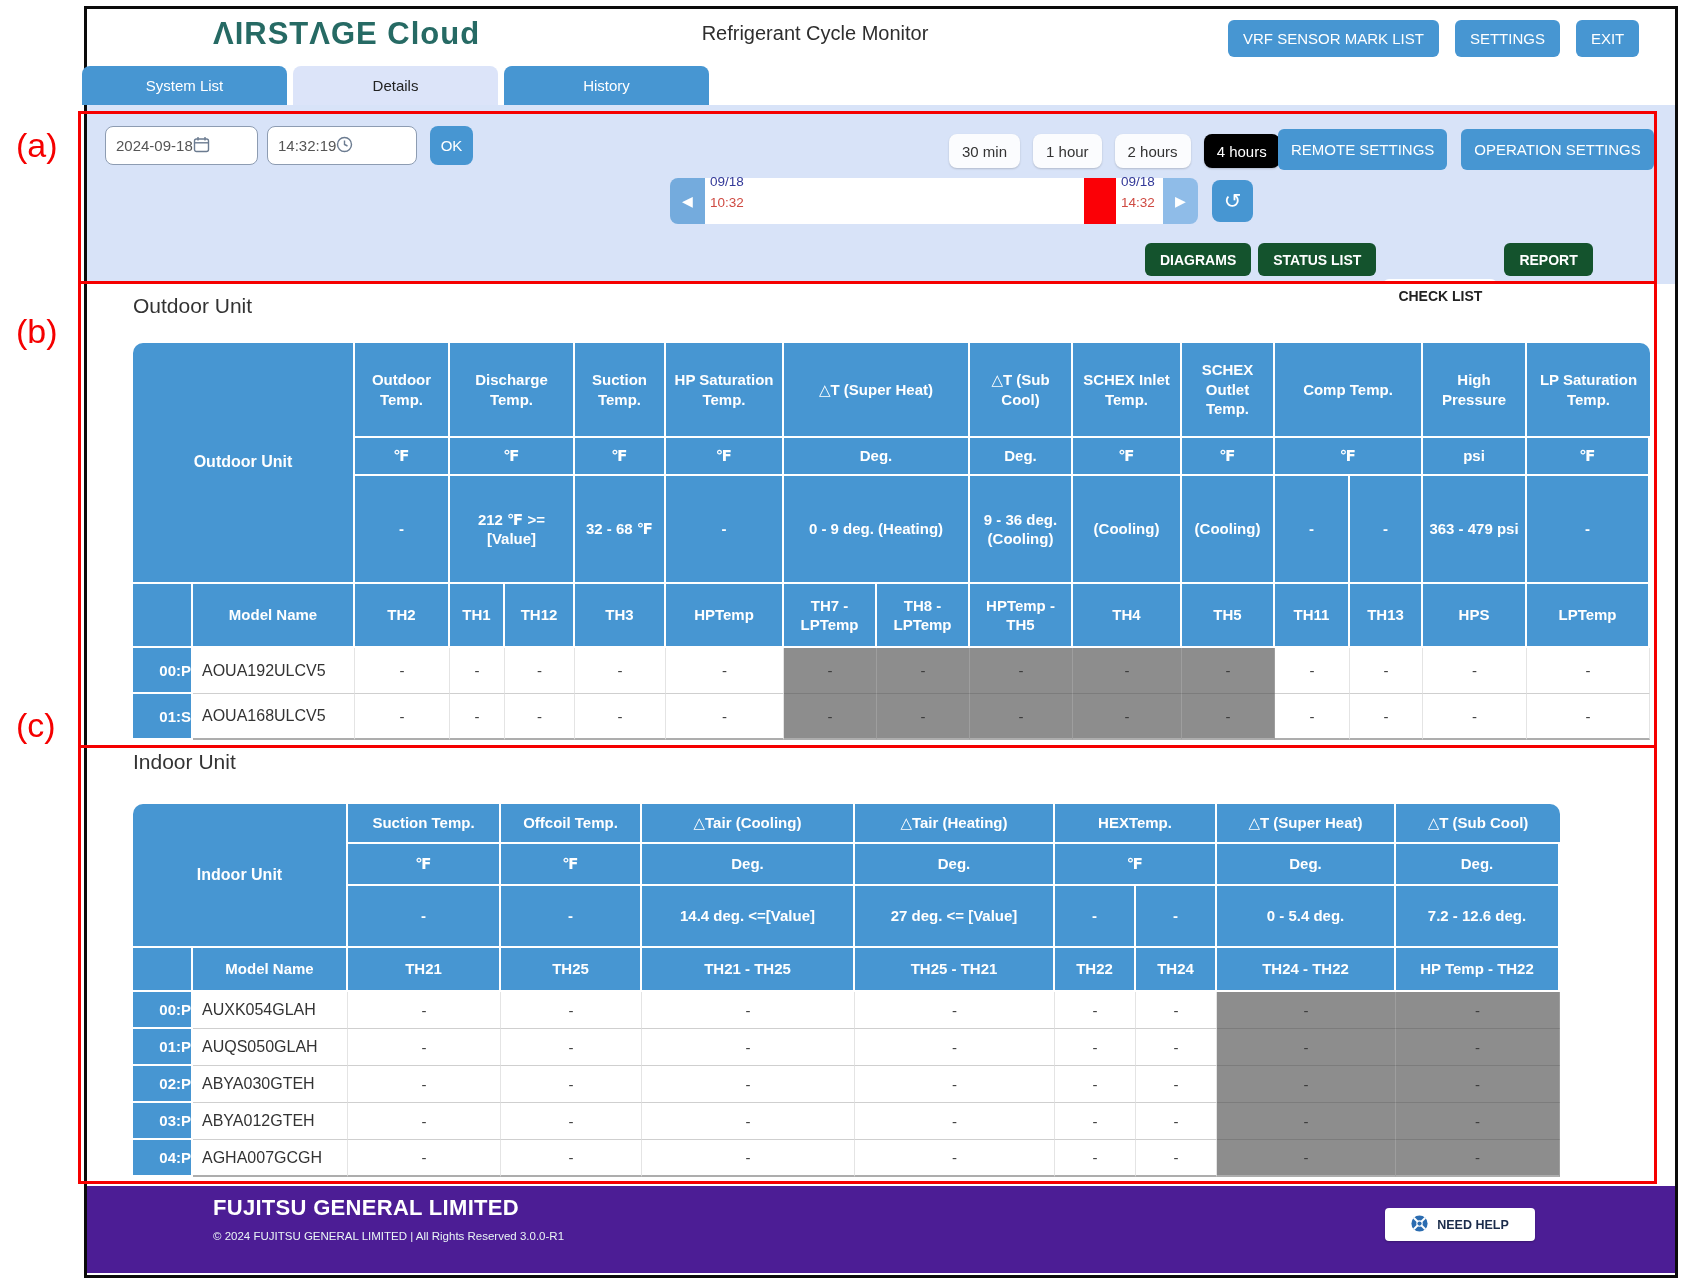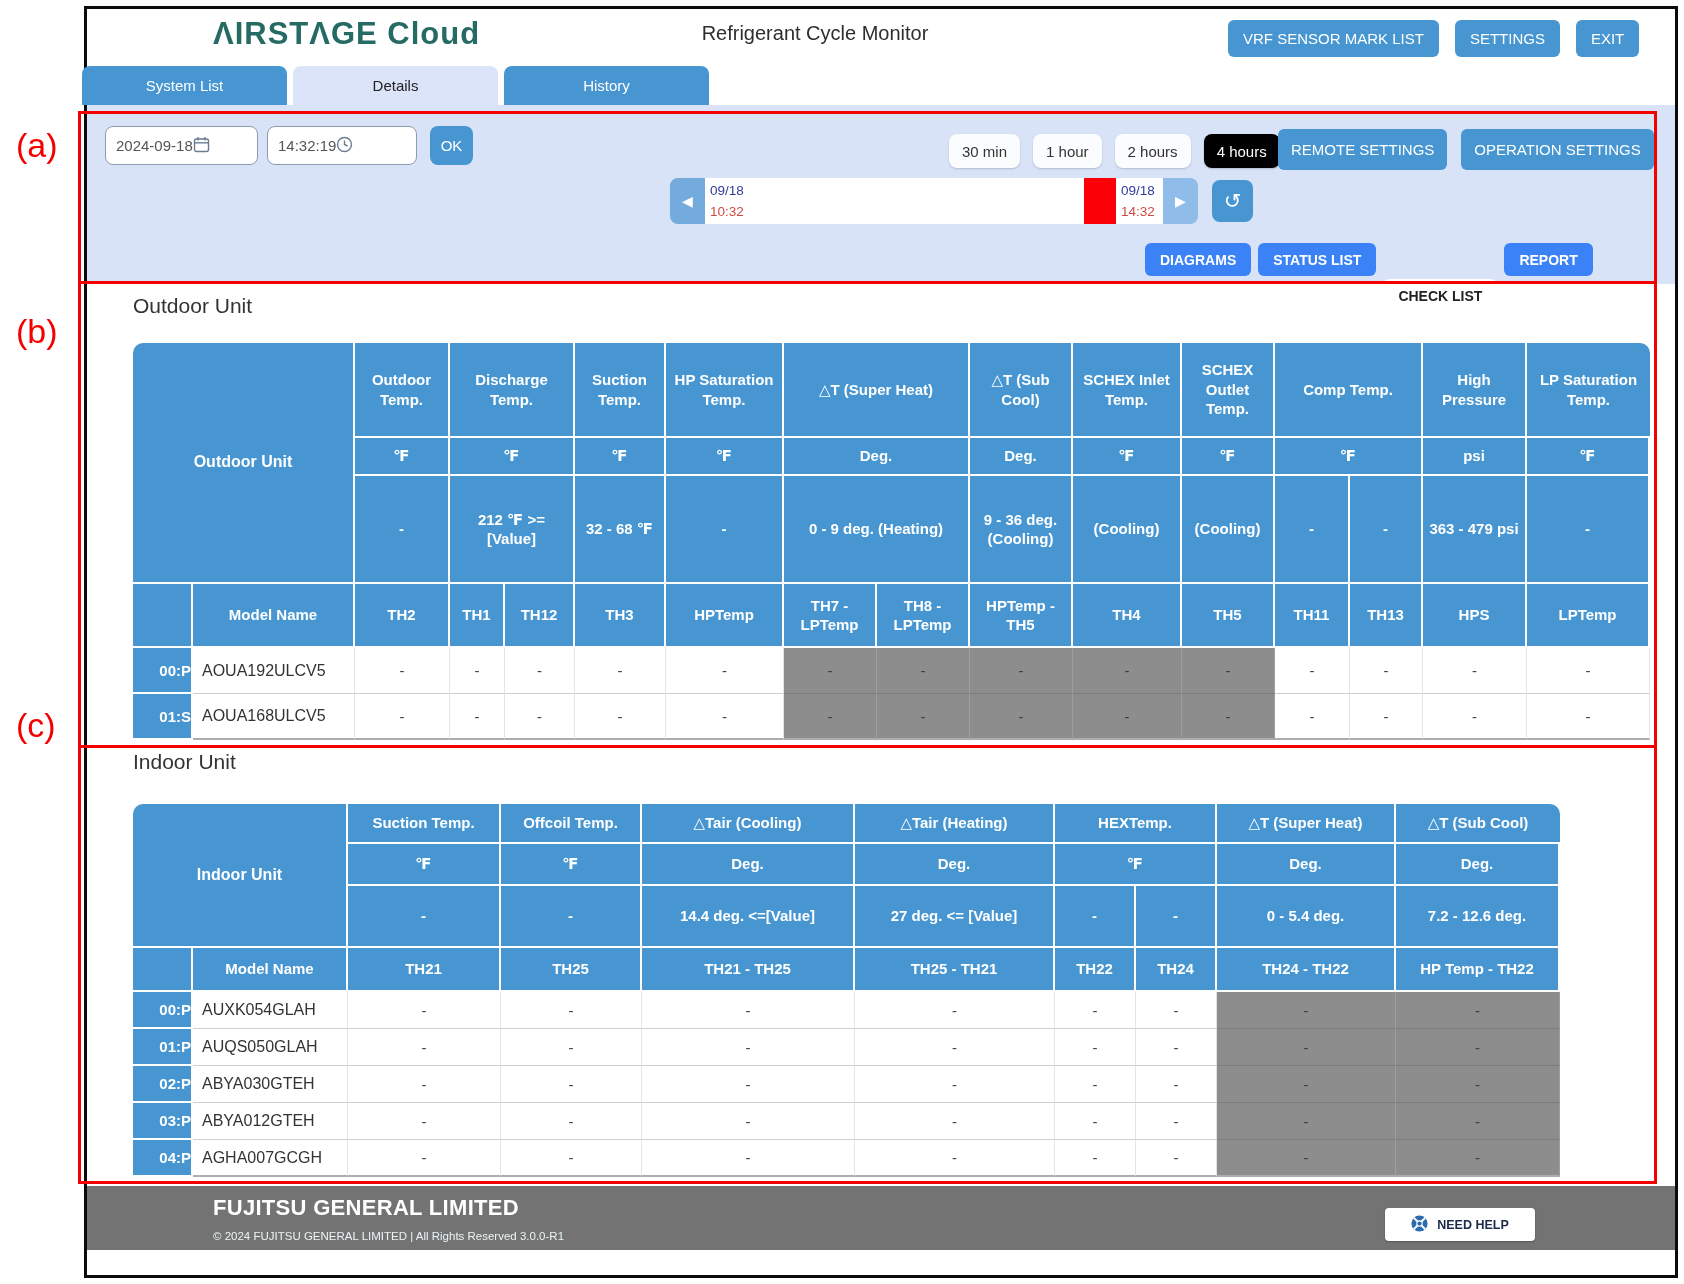--- a/index.html
+++ b/index.html
@@ -39,7 +39,7 @@
   .tl-right { left:1163px; background:#8fbce8; border-radius:0 8px 8px 0; }
   .tl-track { position:absolute; left:705px; top:178px; width:458px; height:46px; background:#fff; cursor:pointer; }
   .tl-handle { position:absolute; left:1084px; top:178px; width:32px; height:46px; background:#fb0006; cursor:grab; }
-  .tl-label { position:absolute; top:180px; width:52px; font-size:13.5px; line-height:21px; text-align:left; }
+  .tl-label { position:absolute; top:171px; width:52px; font-size:13.5px; line-height:21px; text-align:left; }
   .tl-label .d { color:#333a99; display:block; }
   .tl-label .t { color:#cf4a42; display:block; }
   .tl-start { left:710px; }

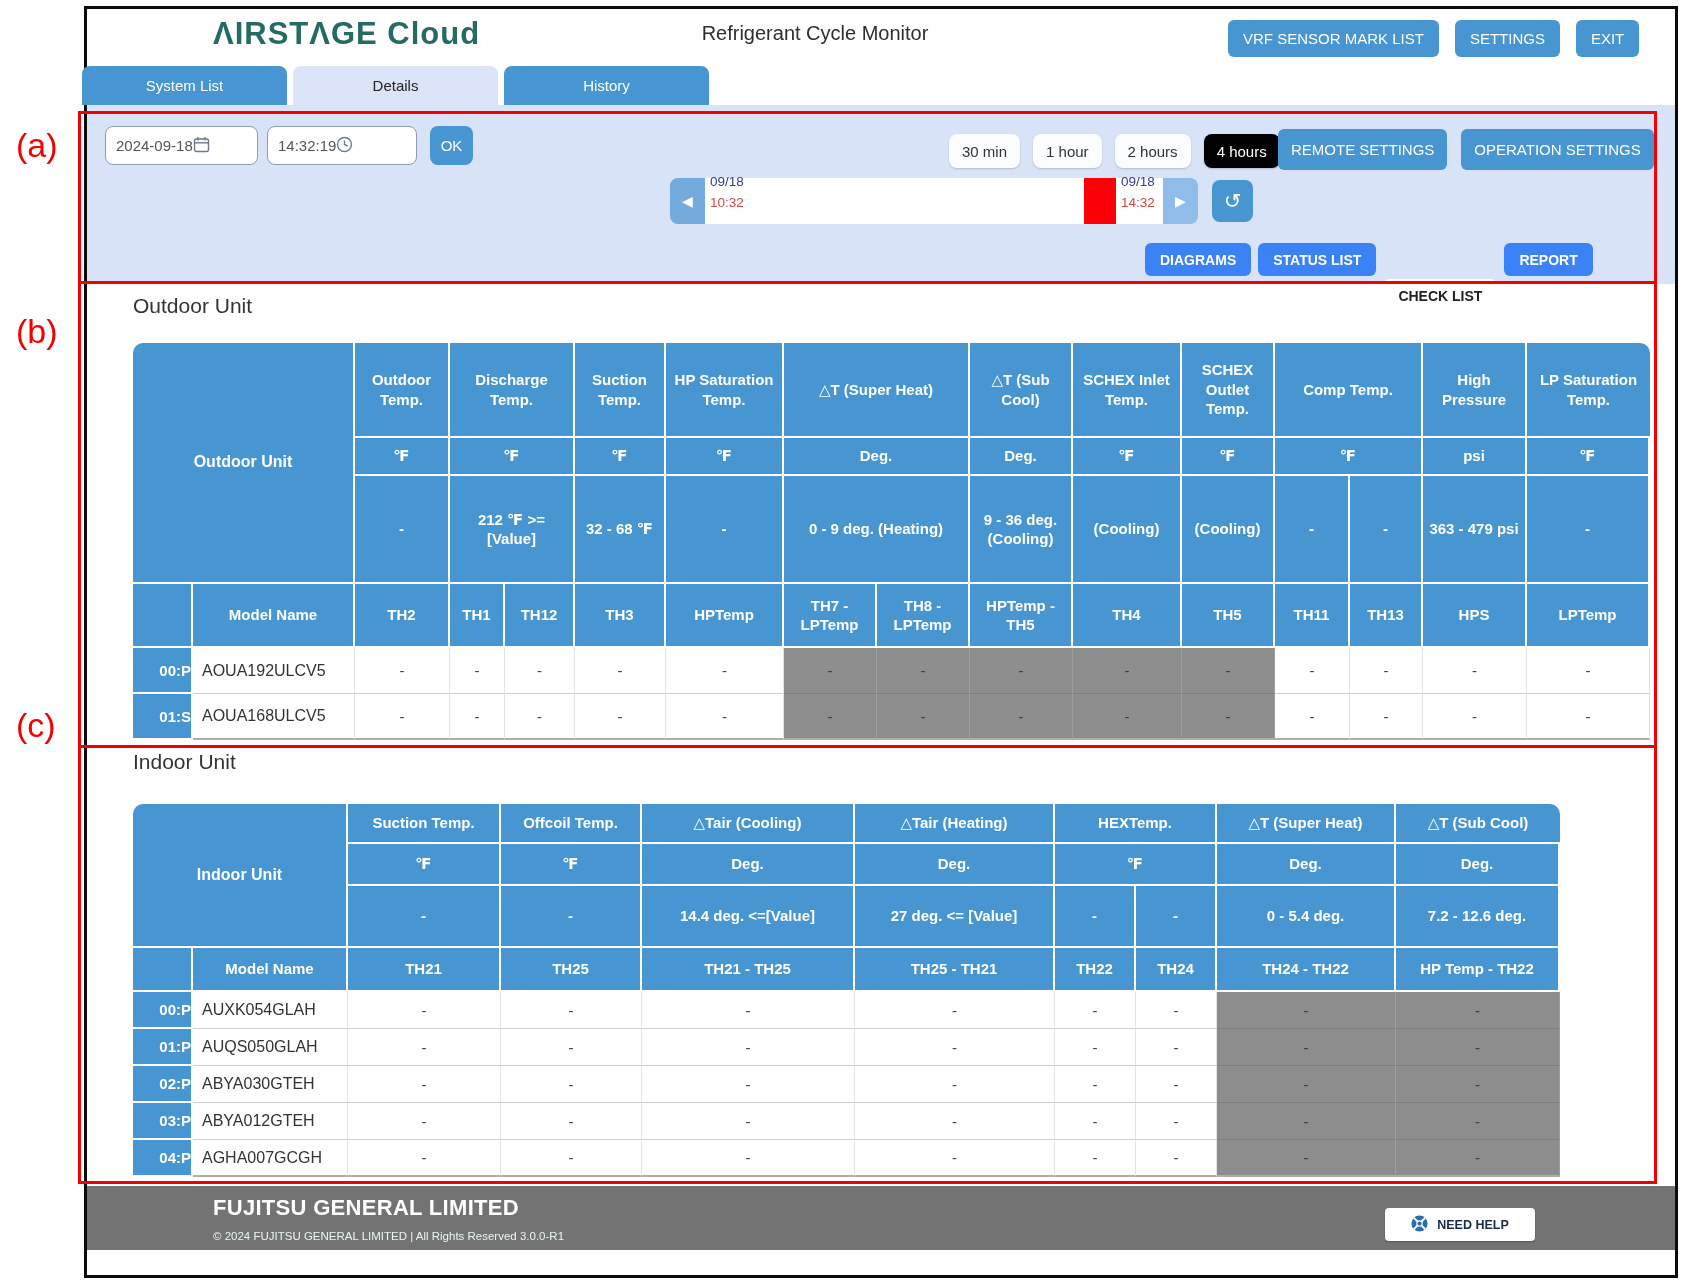--- a/index.html
+++ b/index.html
@@ -47,7 +47,7 @@
   .tl-refresh { position:absolute; left:1212px; top:180px; width:41px; height:42px; background:#4796d2; color:#fff; border:none; border-radius:8px; font-size:21px; cursor:pointer; font-family:inherit; }
 
   .subtabs { position:absolute; left:1145px; top:243px; display:flex; gap:7px; }
-  .subtab { height:33px; padding:0 15px; border:none; border-radius:6px; font-size:14px; font-weight:bold; font-family:inherit; background:#3b82f6; color:#fff; cursor:pointer; white-space:nowrap; }
+  .subtab { height:33px; padding:0 15px; border:none; border-radius:6px; font-size:14px; font-weight:bold; font-family:inherit; background:#14532d; color:#fff; cursor:pointer; white-space:nowrap; }
   .subtab.active { background:#fff; color:#222;margin-top:36px; }
 
   

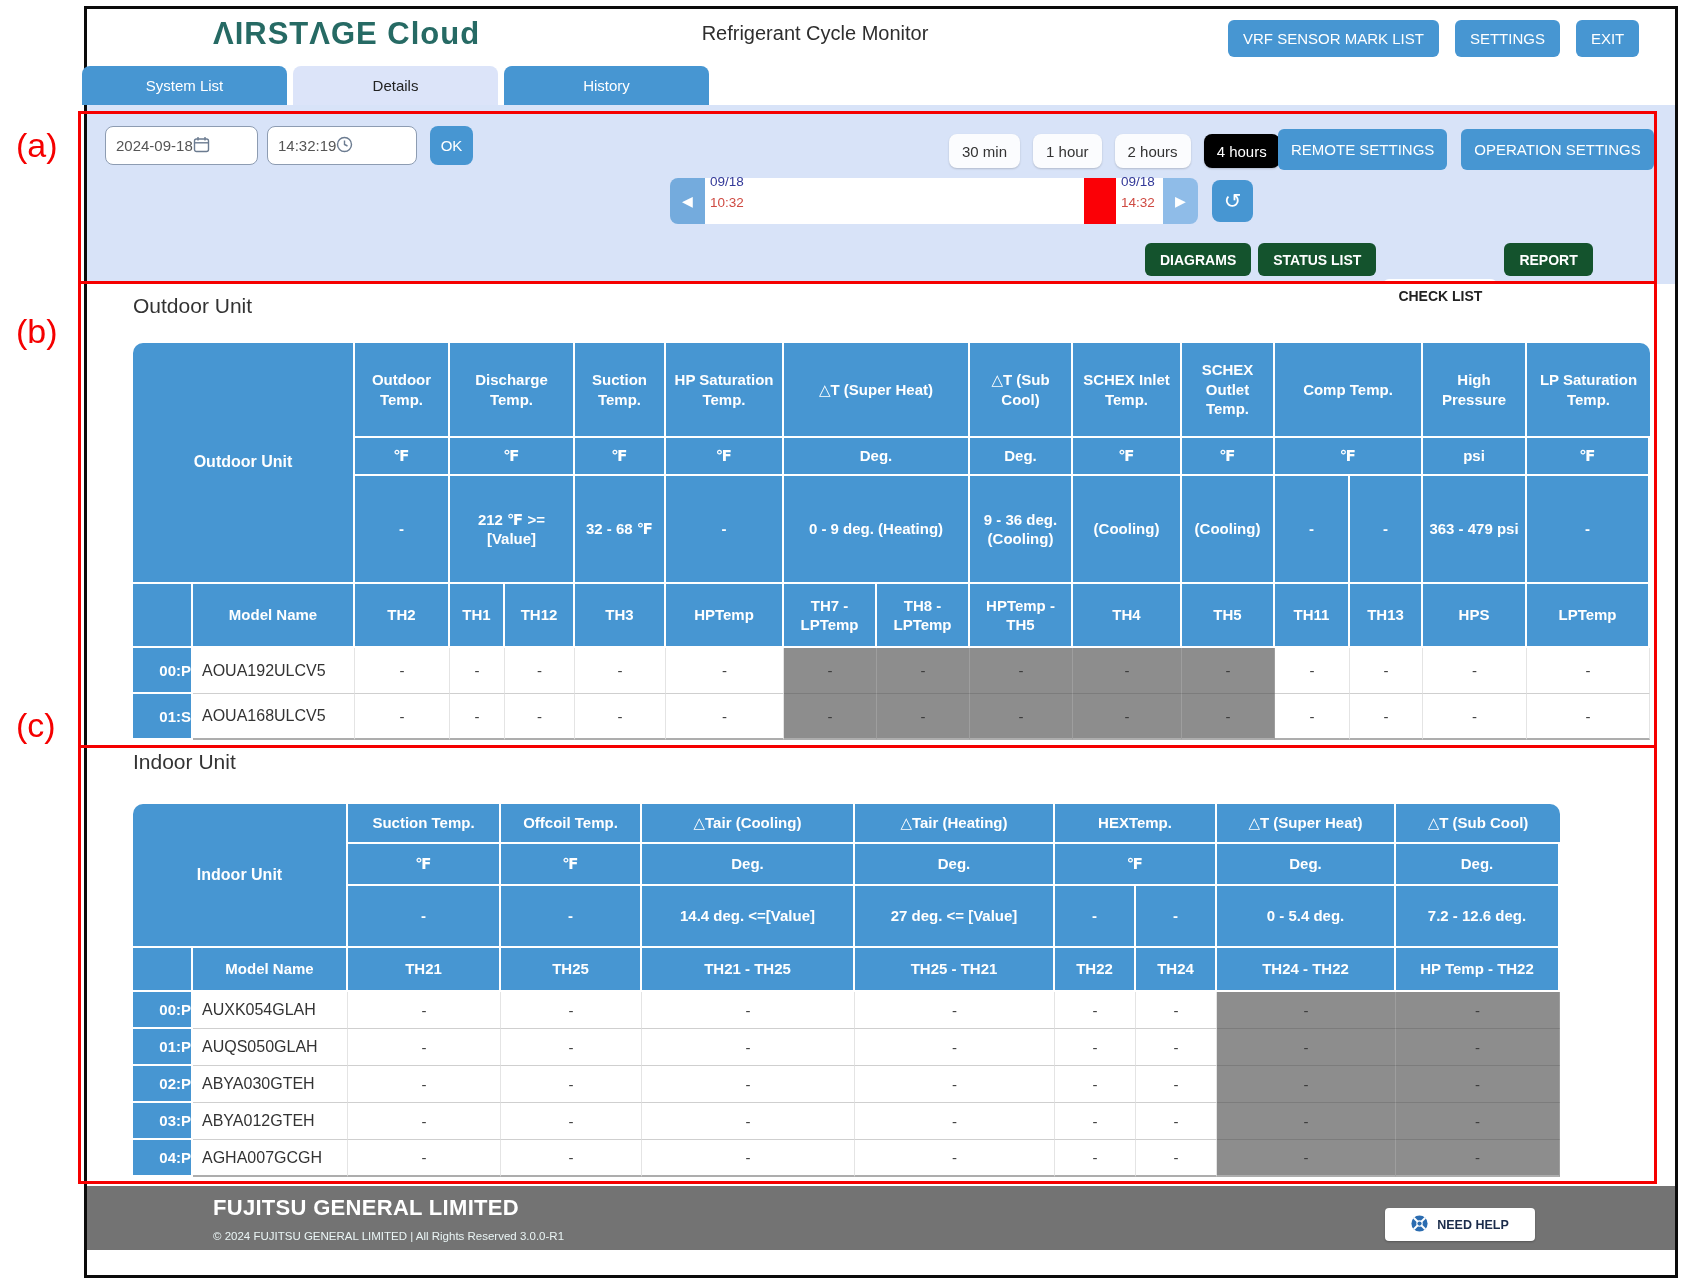--- a/index.html
+++ b/index.html
@@ -68,7 +68,7 @@
   .datatable tbody tr:last-child td { border-bottom:2px solid #adadad; }
 
   
-  .footer { position:absolute; left:87px; top:1186px; width:1588px; height:64px; background:#737373; }
+  .footer { position:absolute; left:87px; top:1186px; width:1588px; height:87px; background:#4c1d95; }
   .footer-company { position:absolute; left:126px; top:9px; font-size:22px; font-weight:bold; color:#fff; letter-spacing:0.3px; }
   .footer-copy { position:absolute; left:126px; top:44px; font-size:11.5px; color:#eaf5f5; }
   .help-btn { position:absolute; left:1298px; top:22px; width:150px; height:33px; background:#fff; border:none; border-radius:4px; display:flex; align-items:center; justify-content:center; gap:9px; font-size:12.5px; font-weight:bold; color:#1a2b4a; font-family:inherit; cursor:pointer; box-shadow:0 1px 2px rgba(0,0,0,.25); }

